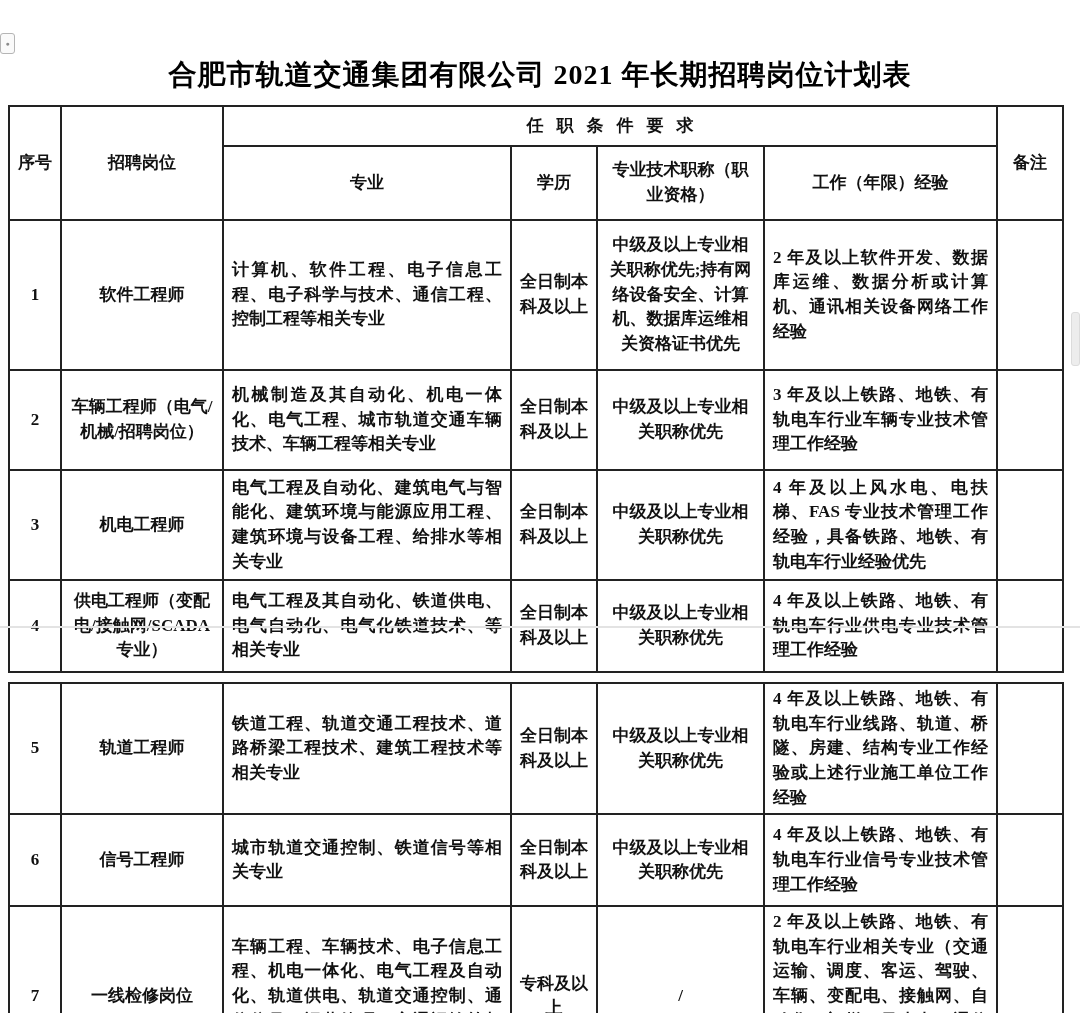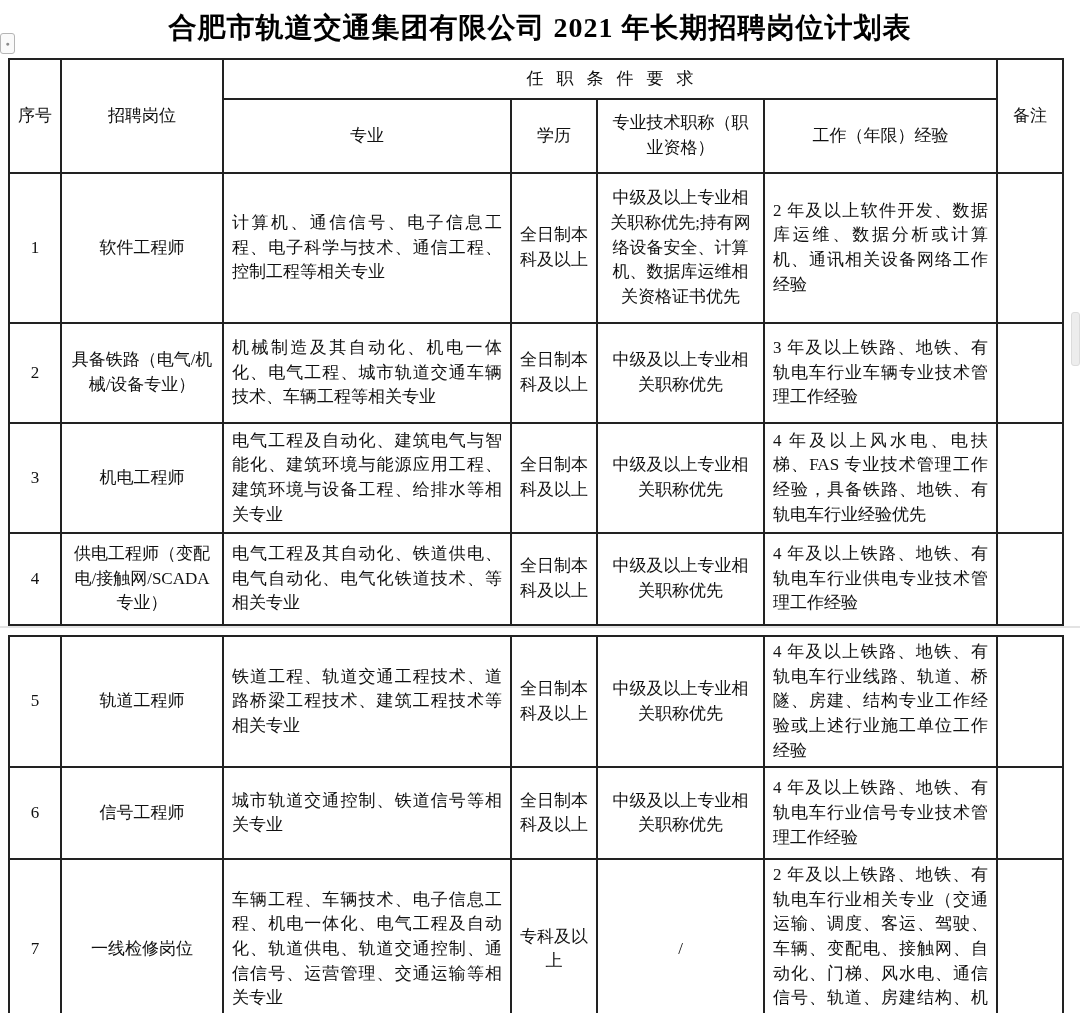--- a/index.html
+++ b/index.html
@@ -20,6 +20,7 @@
     padding-top:9px;
     height:46px;
     color:#000;
+    margin-top:47px;
   }
   table.sheet{
     border-collapse:collapse;

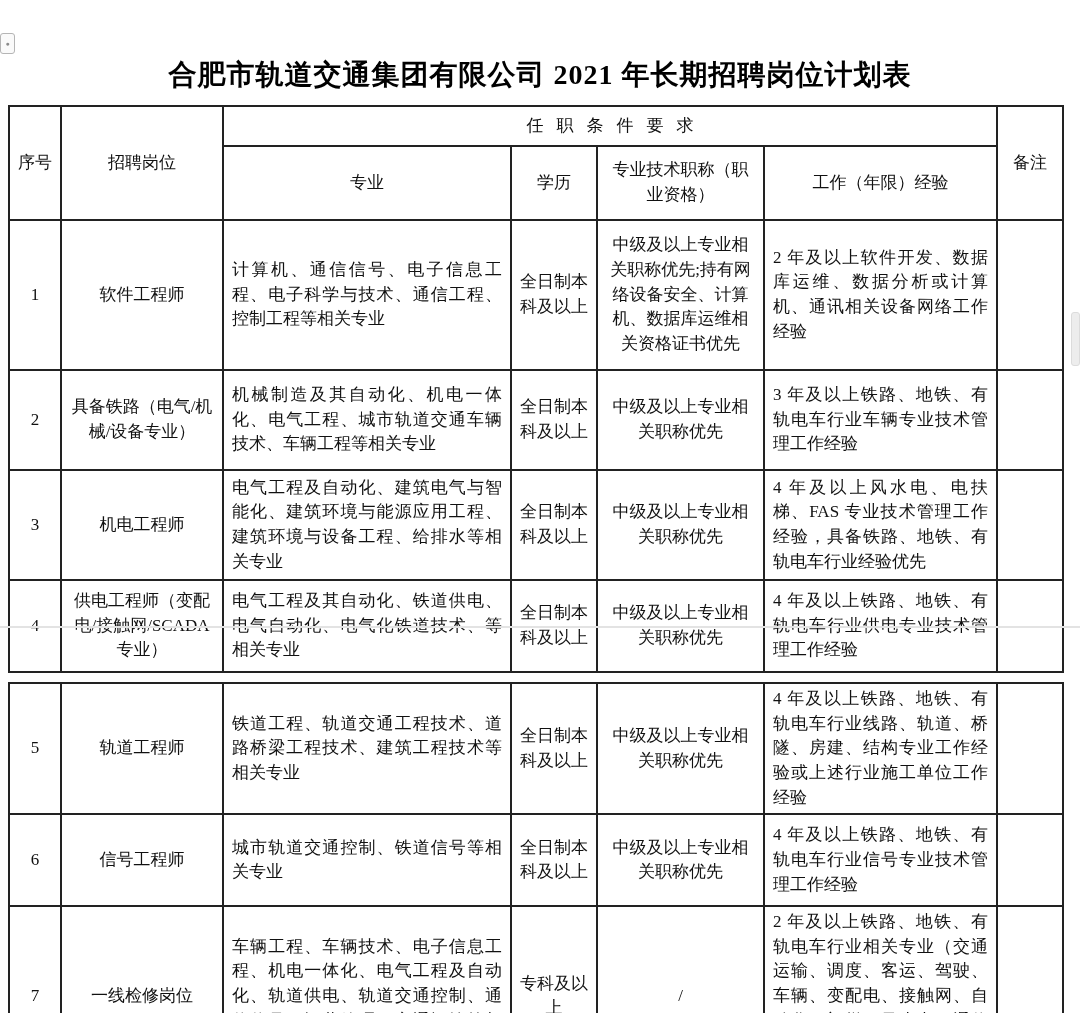--- a/index.html
+++ b/index.html
@@ -31,7 +31,7 @@
   table.sheet td, table.sheet th{
     border:2px solid #222;
     font-size:17px;
-    font-weight:normal;
+    font-weight:bold;
     line-height:1.45;
     vertical-align:middle;
     padding:3px 8px;

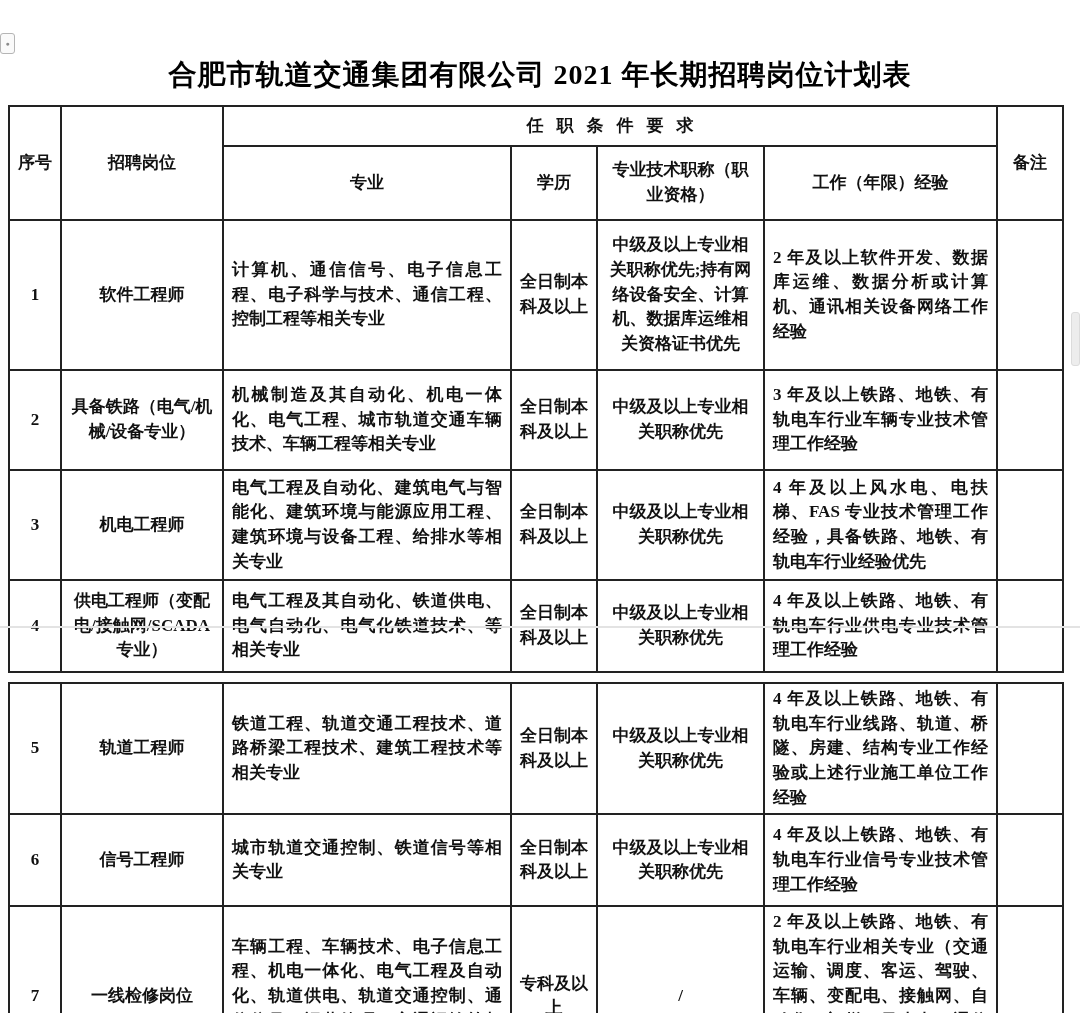--- a/index.html
+++ b/index.html
@@ -135,7 +135,7 @@
   <tr class="r1">
     <td class="cell-no">1</td>
     <td class="cell-pos">软件工程师</td>
-    <td class="cell-major">计算机、通信信号、电子信息工程、电子科学与技术、通信工程、控制工程等相关专业</td>
+    <td class="cell-major">计算机、软件工程、电子信息工程、电子科学与技术、通信工程、控制工程等相关专业</td>
     <td class="cell-edu">全日制本科及以上</td>
     <td class="cell-title">中级及以上专业相关职称优先;持有网络设备安全、计算机、数据库运维相关资格证书优先</td>
     <td class="cell-exp">2 年及以上软件开发、数据库运维、数据分析或计算机、通讯相关设备网络工作经验</td>

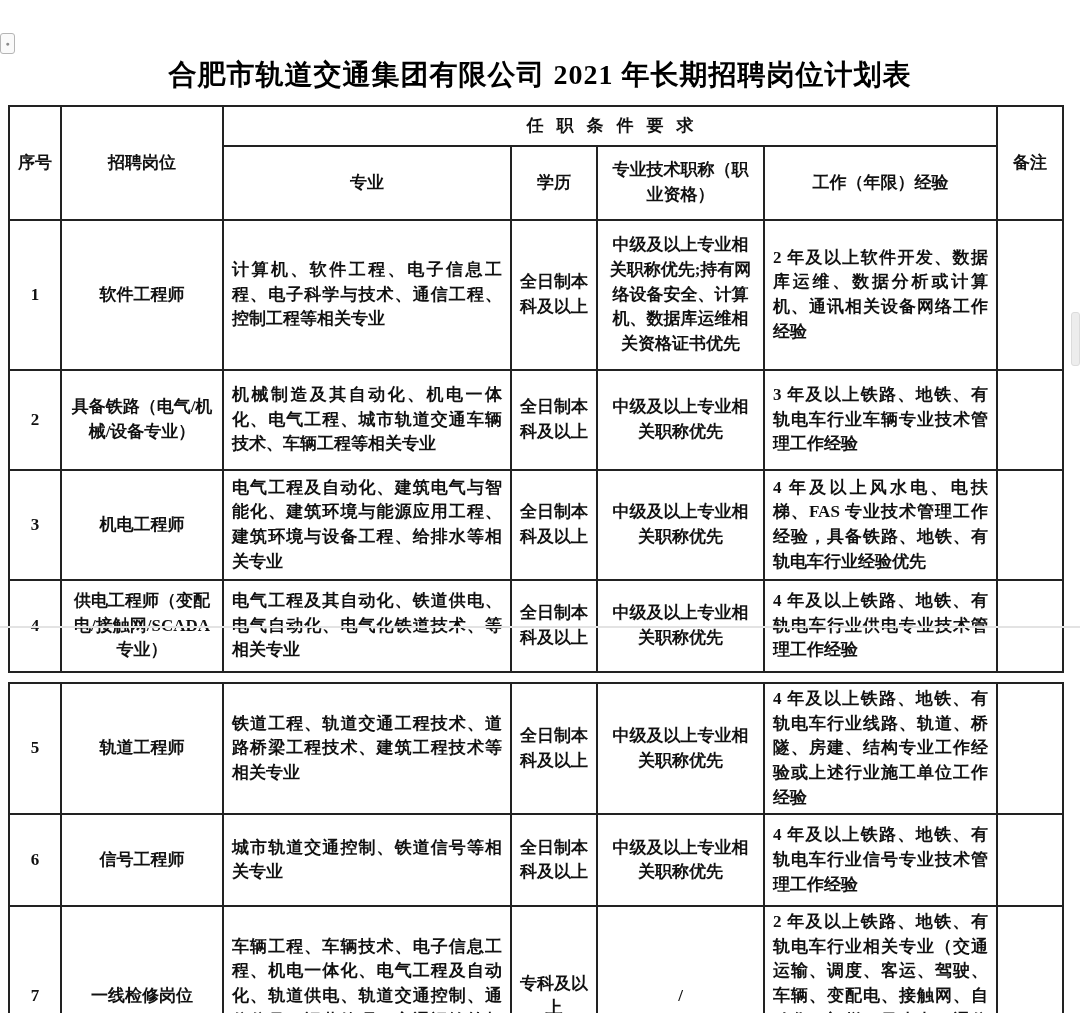--- a/index.html
+++ b/index.html
@@ -143,7 +143,7 @@
   </tr>
   <tr class="r2">
     <td class="cell-no">2</td>
-    <td class="cell-pos">具备铁路（电气/机械/设备专业）</td>
+    <td class="cell-pos">车辆工程师（电气/机械/招聘岗位）</td>
     <td class="cell-major">机械制造及其自动化、机电一体化、电气工程、城市轨道交通车辆技术、车辆工程等相关专业</td>
     <td class="cell-edu">全日制本科及以上</td>
     <td class="cell-title">中级及以上专业相关职称优先</td>

